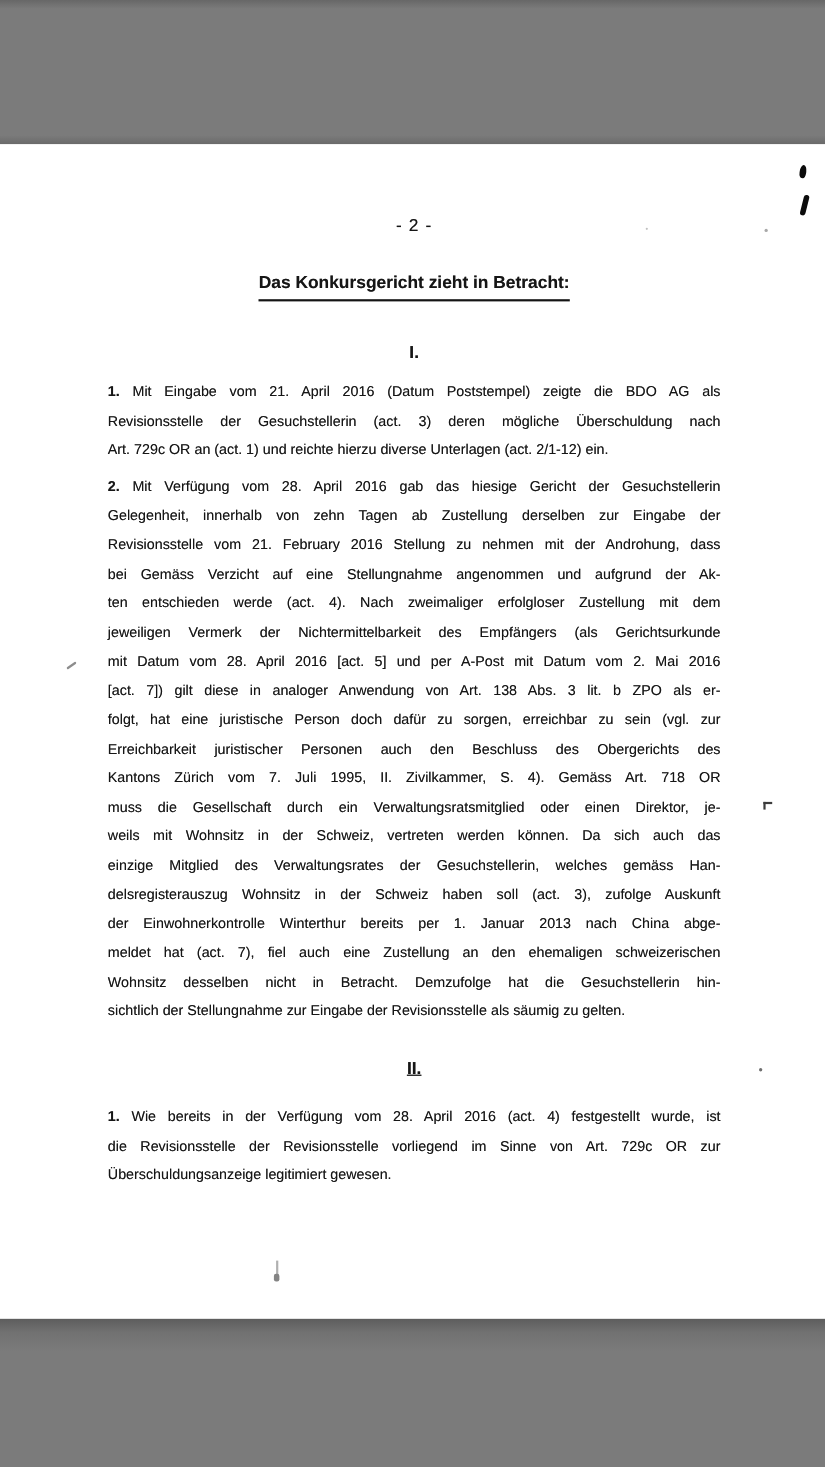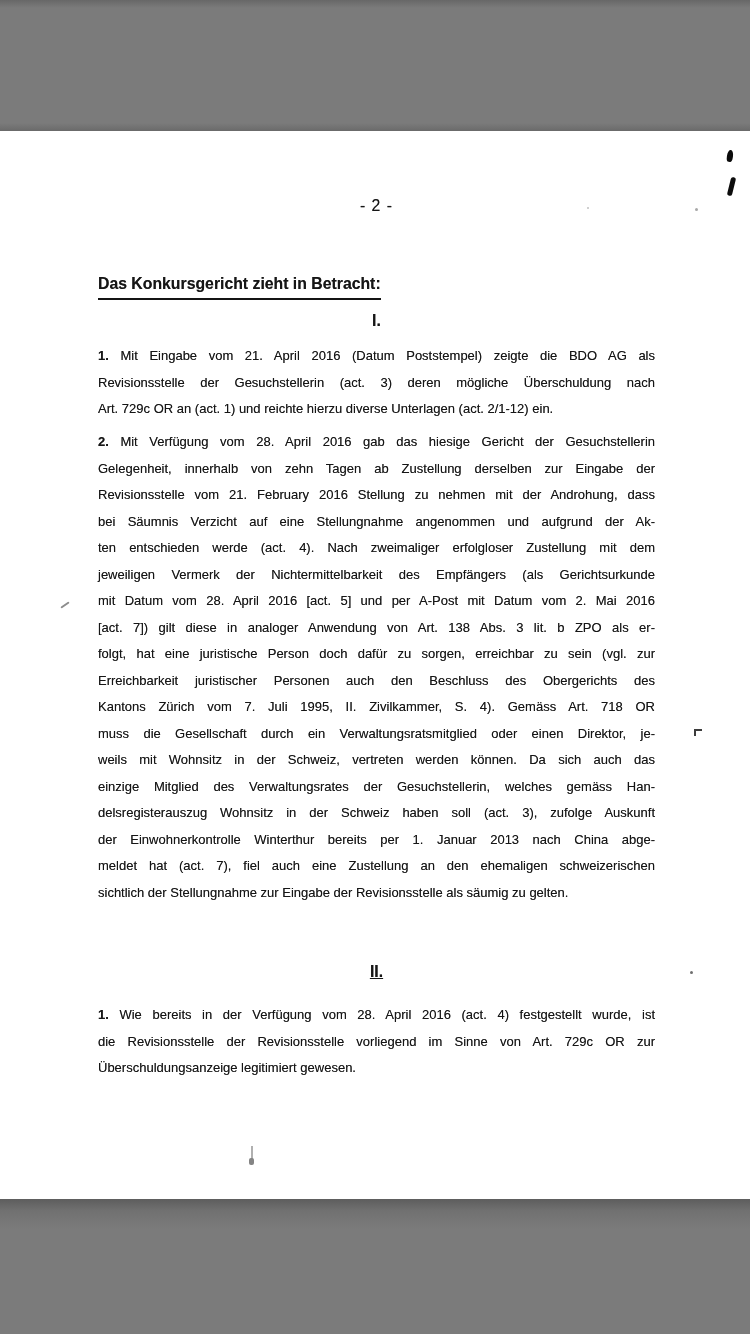--- a/index.html
+++ b/index.html
@@ -49,8 +49,7 @@
     position: absolute;
     left: 98px; top: 114px;
     width: 557px;
-    text-align: left;
-    margin-top: 26px;
+    text-align: center;
   }
   .heading {
     display: inline-block;

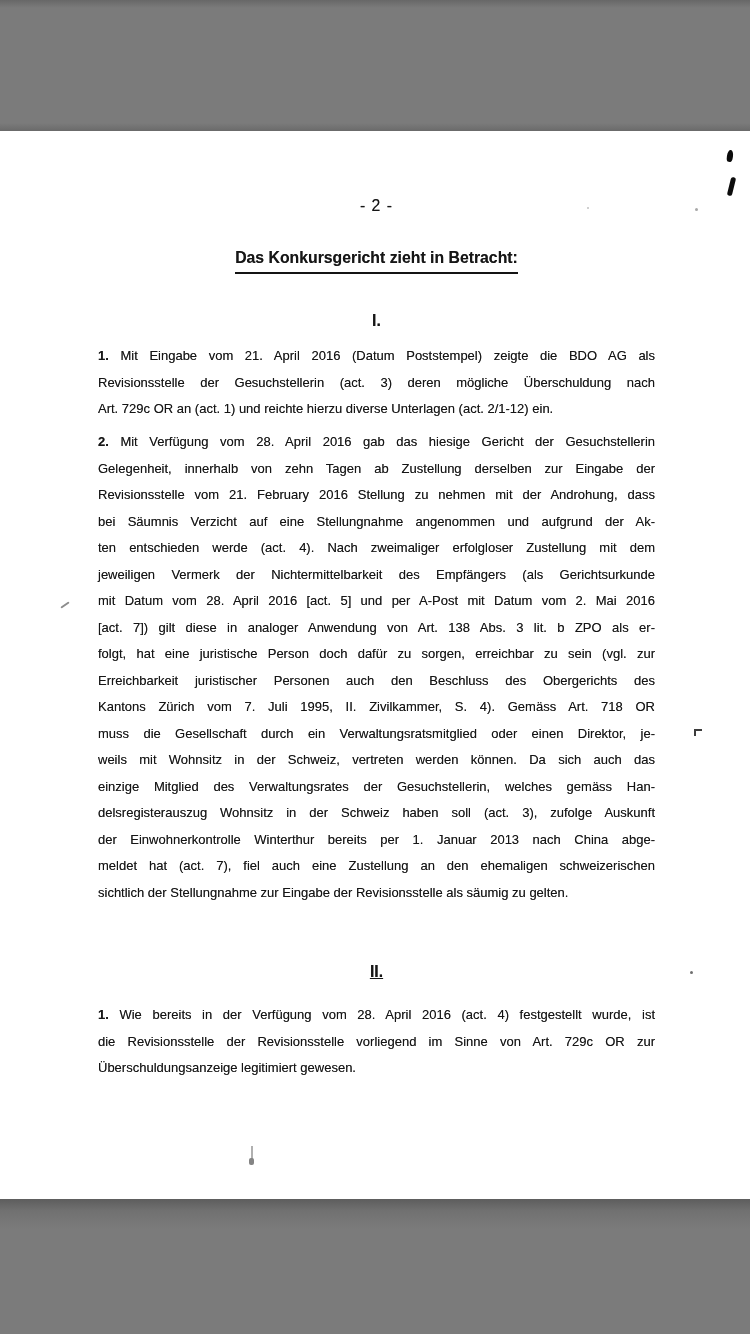--- a/index.html
+++ b/index.html
@@ -138,7 +138,7 @@
         <div class="textline"><span class="pfx">2.</span> Mit Verfügung vom 28. April 2016 gab das hiesige Gericht der Gesuchstellerin</div>
         <div class="textline">Gelegenheit, innerhalb von zehn Tagen ab Zustellung derselben zur Eingabe der</div>
         <div class="textline">Revisionsstelle vom 21. February 2016 Stellung zu nehmen mit der Androhung, dass</div>
-        <div class="textline">bei Säumnis Verzicht auf eine Stellungnahme angenommen und aufgrund der Ak-</div>
+        <div class="textline">bei Gemäss Verzicht auf eine Stellungnahme angenommen und aufgrund der Ak-</div>
         <div class="textline">ten entschieden werde (act. 4). Nach zweimaliger erfolgloser Zustellung mit dem</div>
         <div class="textline">jeweiligen Vermerk der Nichtermittelbarkeit des Empfängers (als Gerichtsurkunde</div>
         <div class="textline">mit Datum vom 28. April 2016 [act. 5] und per A-Post mit Datum vom 2. Mai 2016</div>

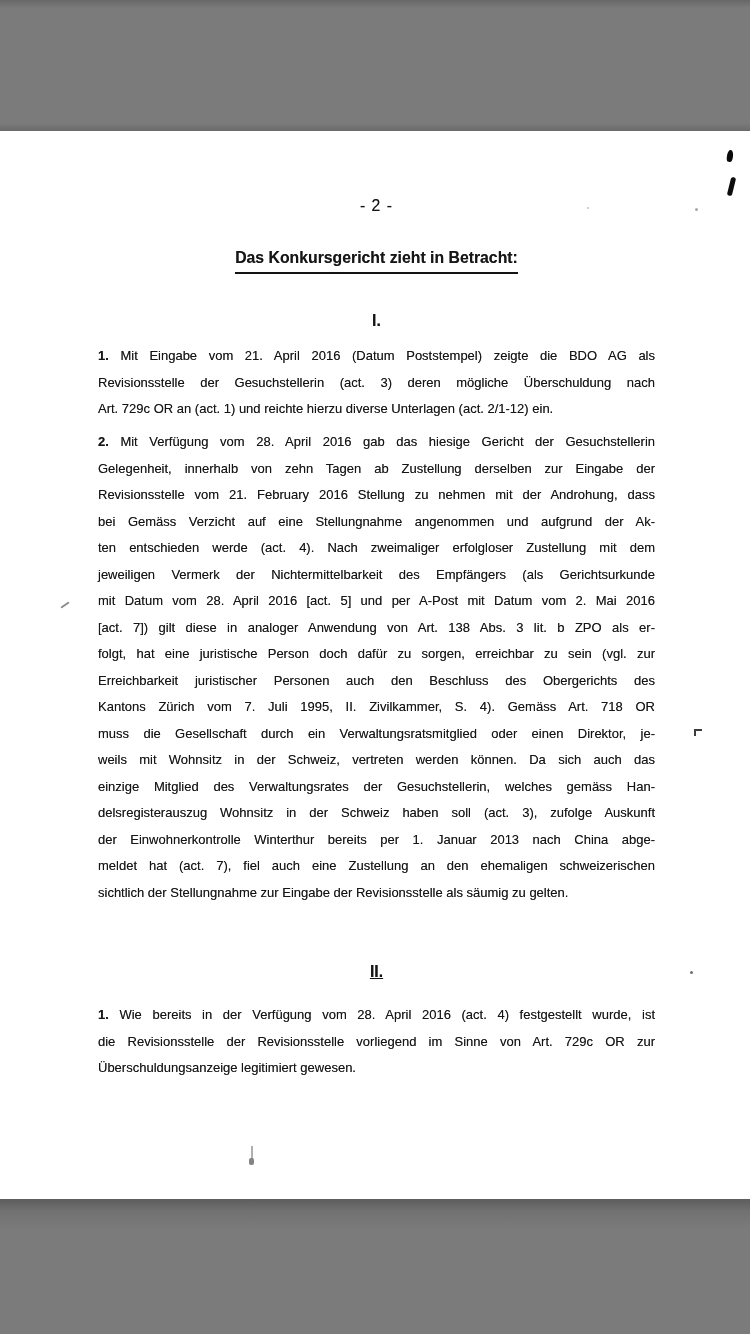--- a/index.html
+++ b/index.html
@@ -152,6 +152,7 @@
         <div class="textline">delsregisterauszug Wohnsitz in der Schweiz haben soll (act. 3), zufolge Auskunft</div>
         <div class="textline">der Einwohnerkontrolle Winterthur bereits per 1. Januar 2013 nach China abge-</div>
         <div class="textline">meldet hat (act. 7), fiel auch eine Zustellung an den ehemaligen schweizerischen</div>
+        <div class="textline">Wohnsitz desselben nicht in Betracht. Demzufolge hat die Gesuchstellerin hin-</div>
         <div class="textline last">sichtlich der Stellungnahme zur Eingabe der Revisionsstelle als säumig zu gelten.</div>
       </div>
 

